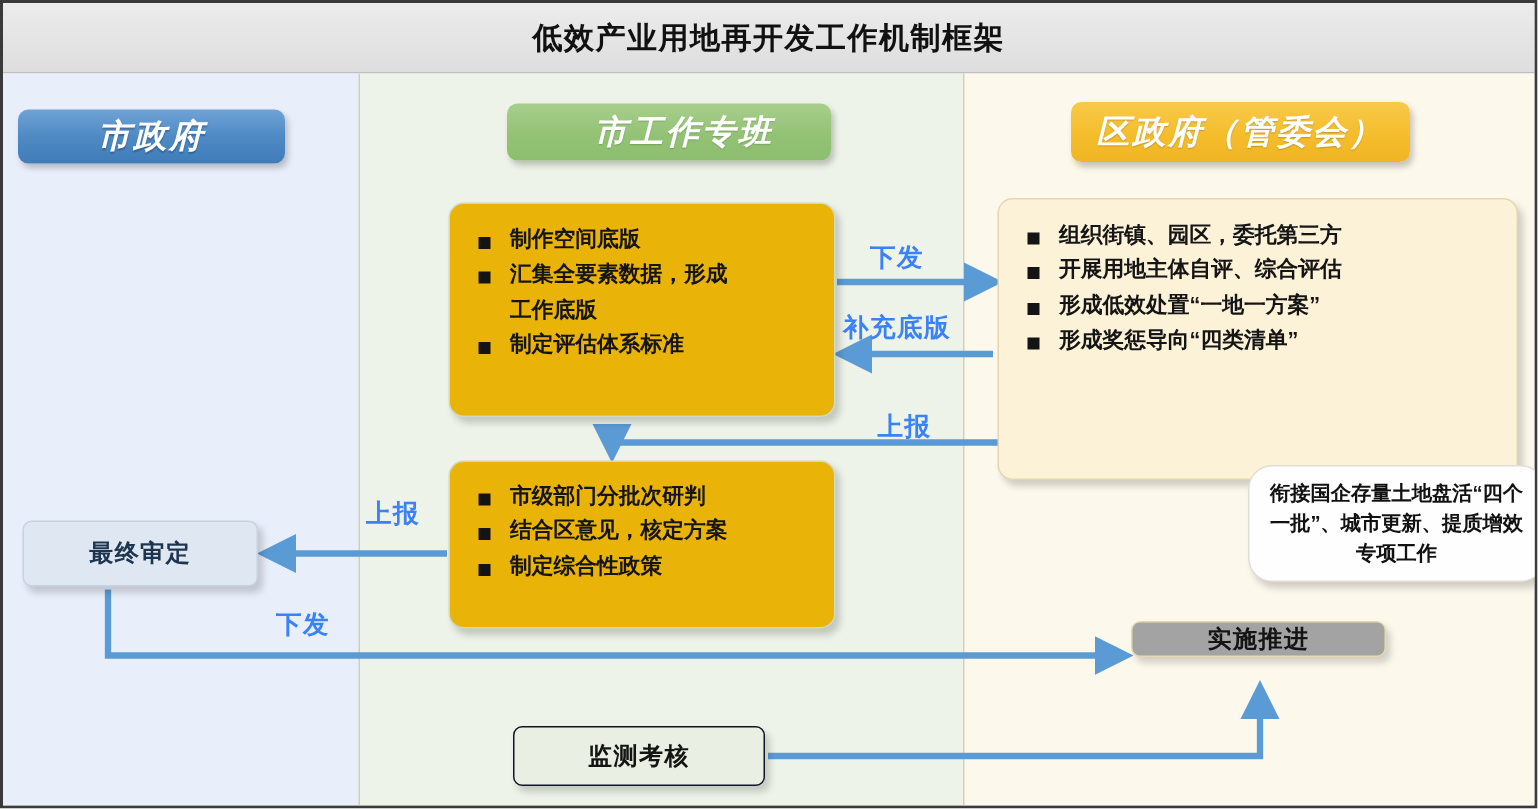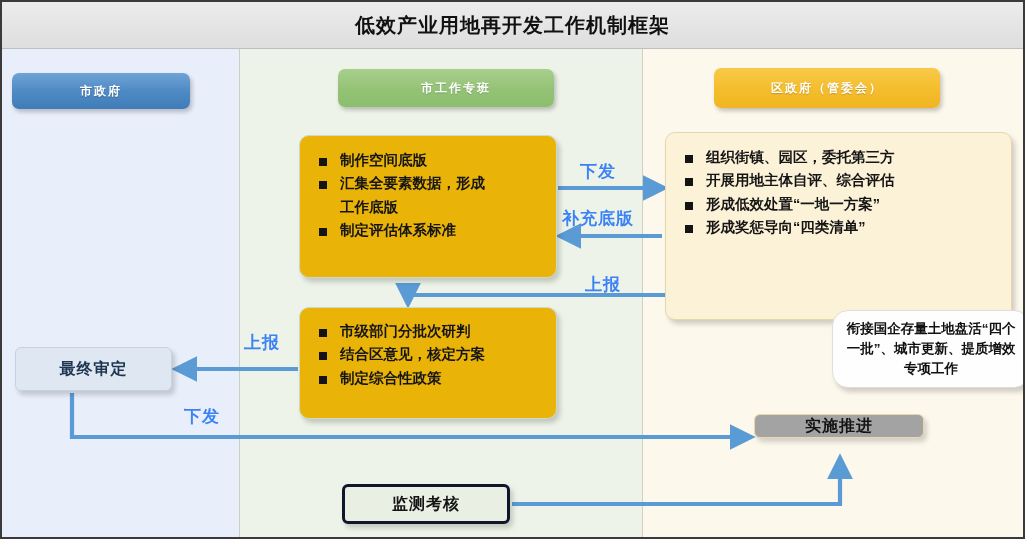--- a/index.html
+++ b/index.html
@@ -36,8 +36,9 @@
   .pill{
     position:absolute;border-radius:7px;
     display:flex;align-items:center;justify-content:center;
-    color:#ffffff;font-weight:bold;font-size:12px;letter-spacing:2px;
+    color:#ffffff;font-weight:bold;font-size:22px;letter-spacing:2px;
     box-shadow:2px 3px 4px rgba(0,0,0,0.22);
+    font-style:italic;
   }
   #pill-city{left:10px;top:71px;width:178px;height:36px;
     background:linear-gradient(180deg,#6fa3d6 0%,#4f8ac4 50%,#3f7cb8 100%);

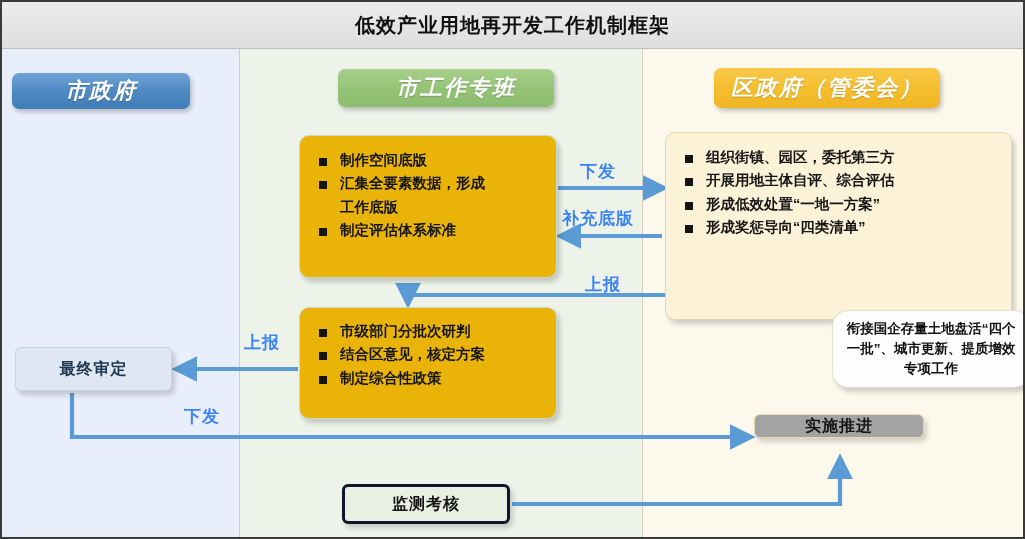--- a/index.html
+++ b/index.html
@@ -83,7 +83,7 @@
         box-shadow:3px 4px 5px rgba(0,0,0,0.17);}
   #box-final{left:13px;top:345px;width:157px;height:44px;background:#dfe7f3;border:1px solid #c7d2e2;color:#1e3550;}
   #box-impl{left:752px;top:412px;width:170px;height:24px;background:#a3a3a3;border:1px solid #ead7ad;color:#141414;}
-  #box-monitor{left:340px;top:482px;width:168px;height:40px;background:#e9efe2;border:3px solid #0f172a;color:#141414;}
+  #box-monitor{left:340px;top:482px;width:168px;height:40px;background:#e9efe2;border:1px solid #0f172a;color:#141414;}
 
   
   #arrows{position:absolute;left:0;top:0;width:1025px;height:539px;pointer-events:none;}

